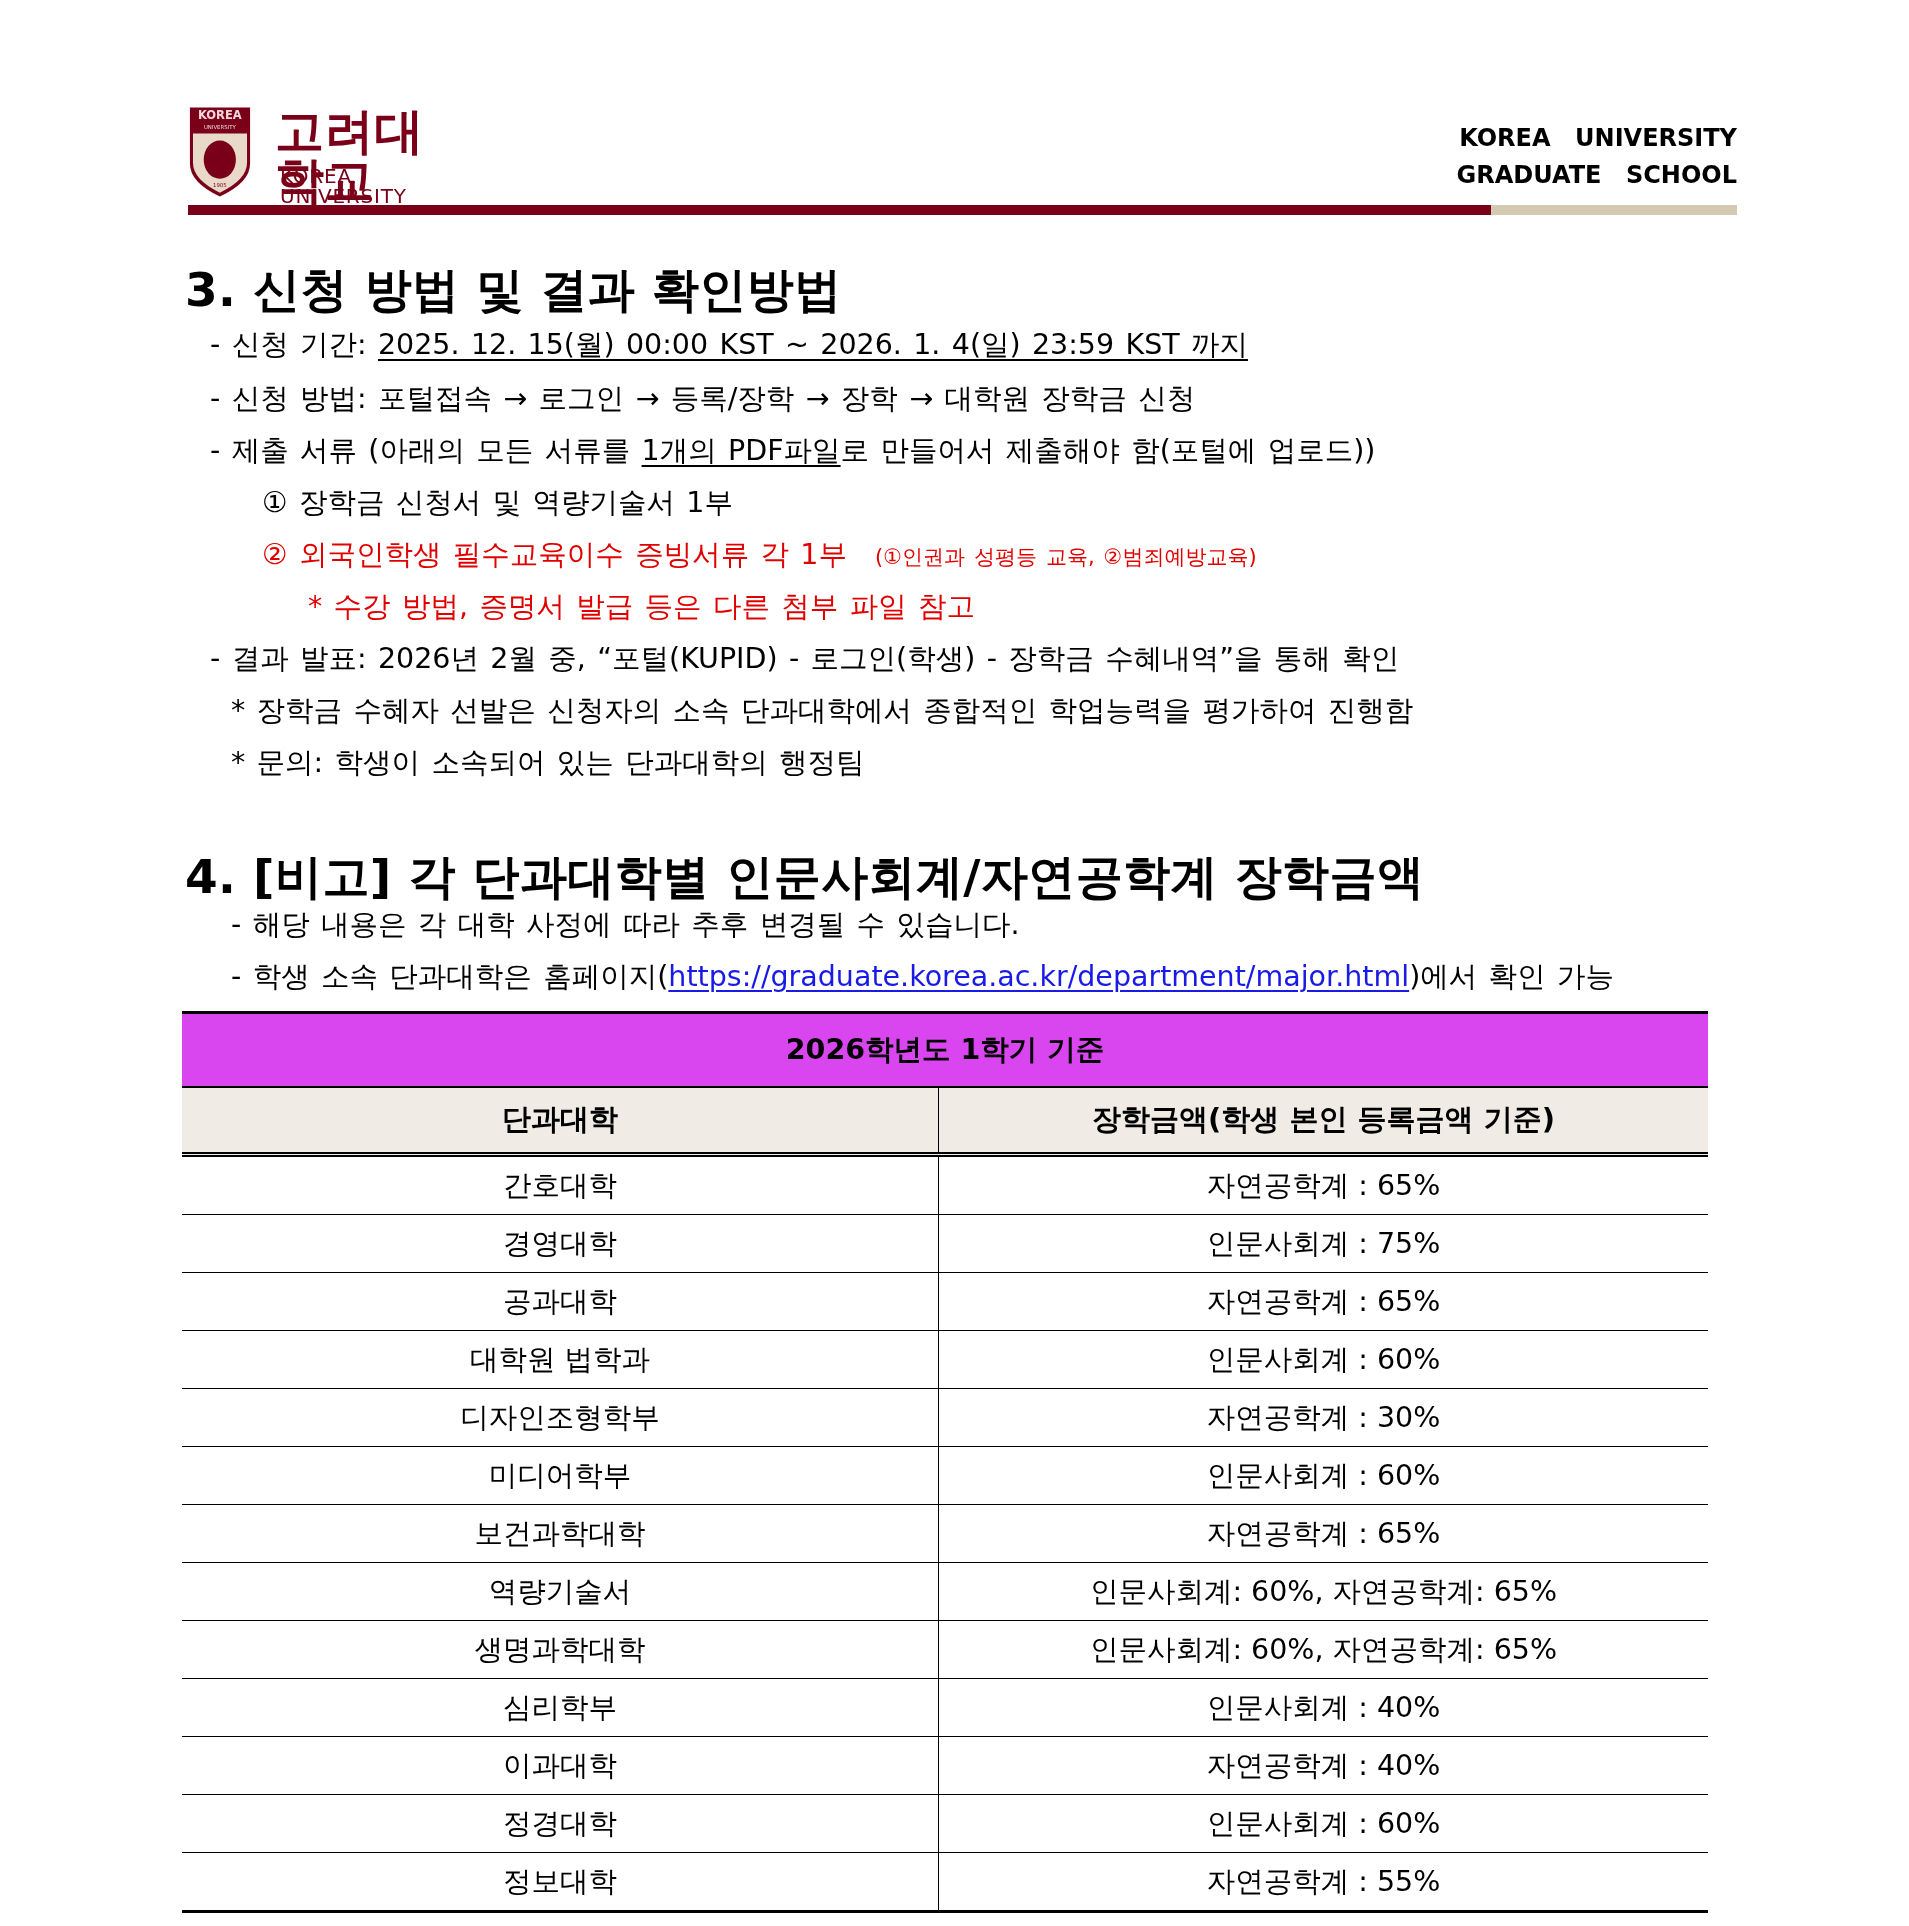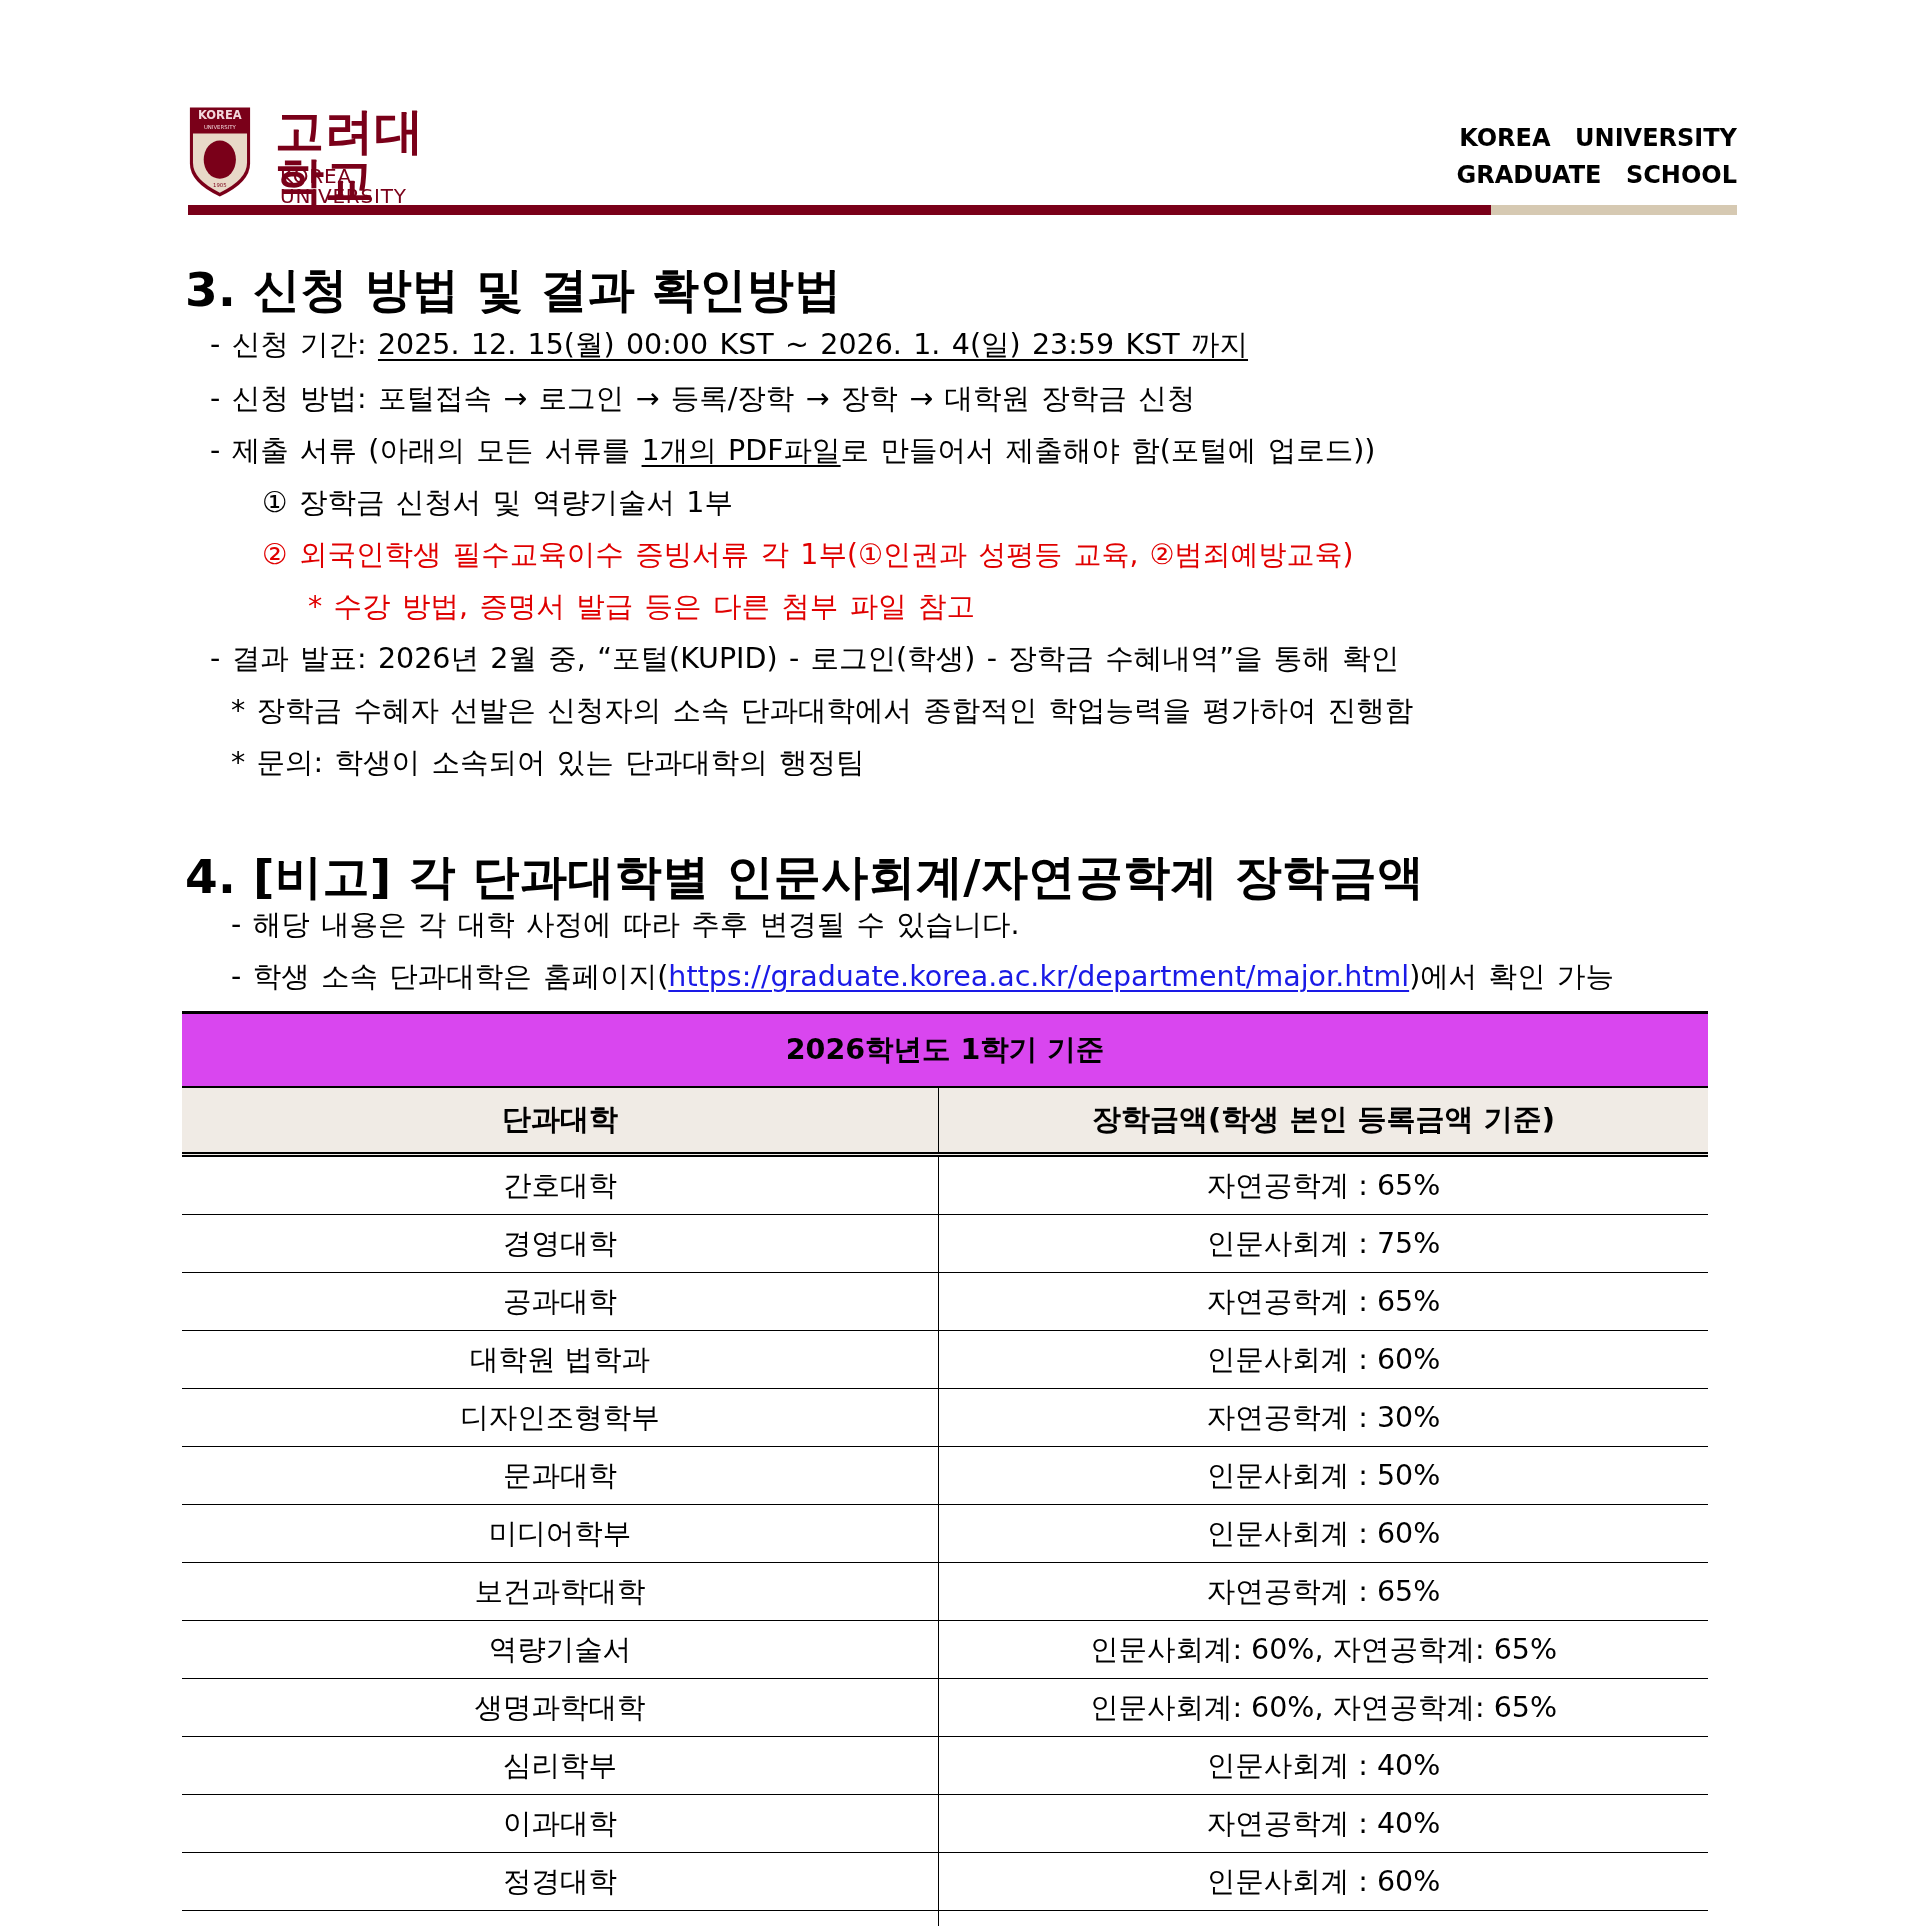--- a/index.html
+++ b/index.html
@@ -19,7 +19,7 @@
   .section-title { position: absolute; left: 185px; font-size: 47px; font-weight: bold; line-height: 1; letter-spacing: 0.4px; }
   .line { position: absolute; font-size: 28.5px; line-height: 1; white-space: nowrap; word-spacing: 2.3px; }
   .red-text { color: #e00000; }
-  .small { font-size: 28px; }
+  .small { font-size: 21px; margin-left: 28px; }
   .u { text-decoration: underline; text-decoration-thickness: 2.3px; text-underline-offset: 4.6px; }
   .b { font-weight: normal; }
   a.link { color: #1a1ae6; text-decoration: underline; text-decoration-thickness: 1.9px; text-underline-offset: 3.9px; }

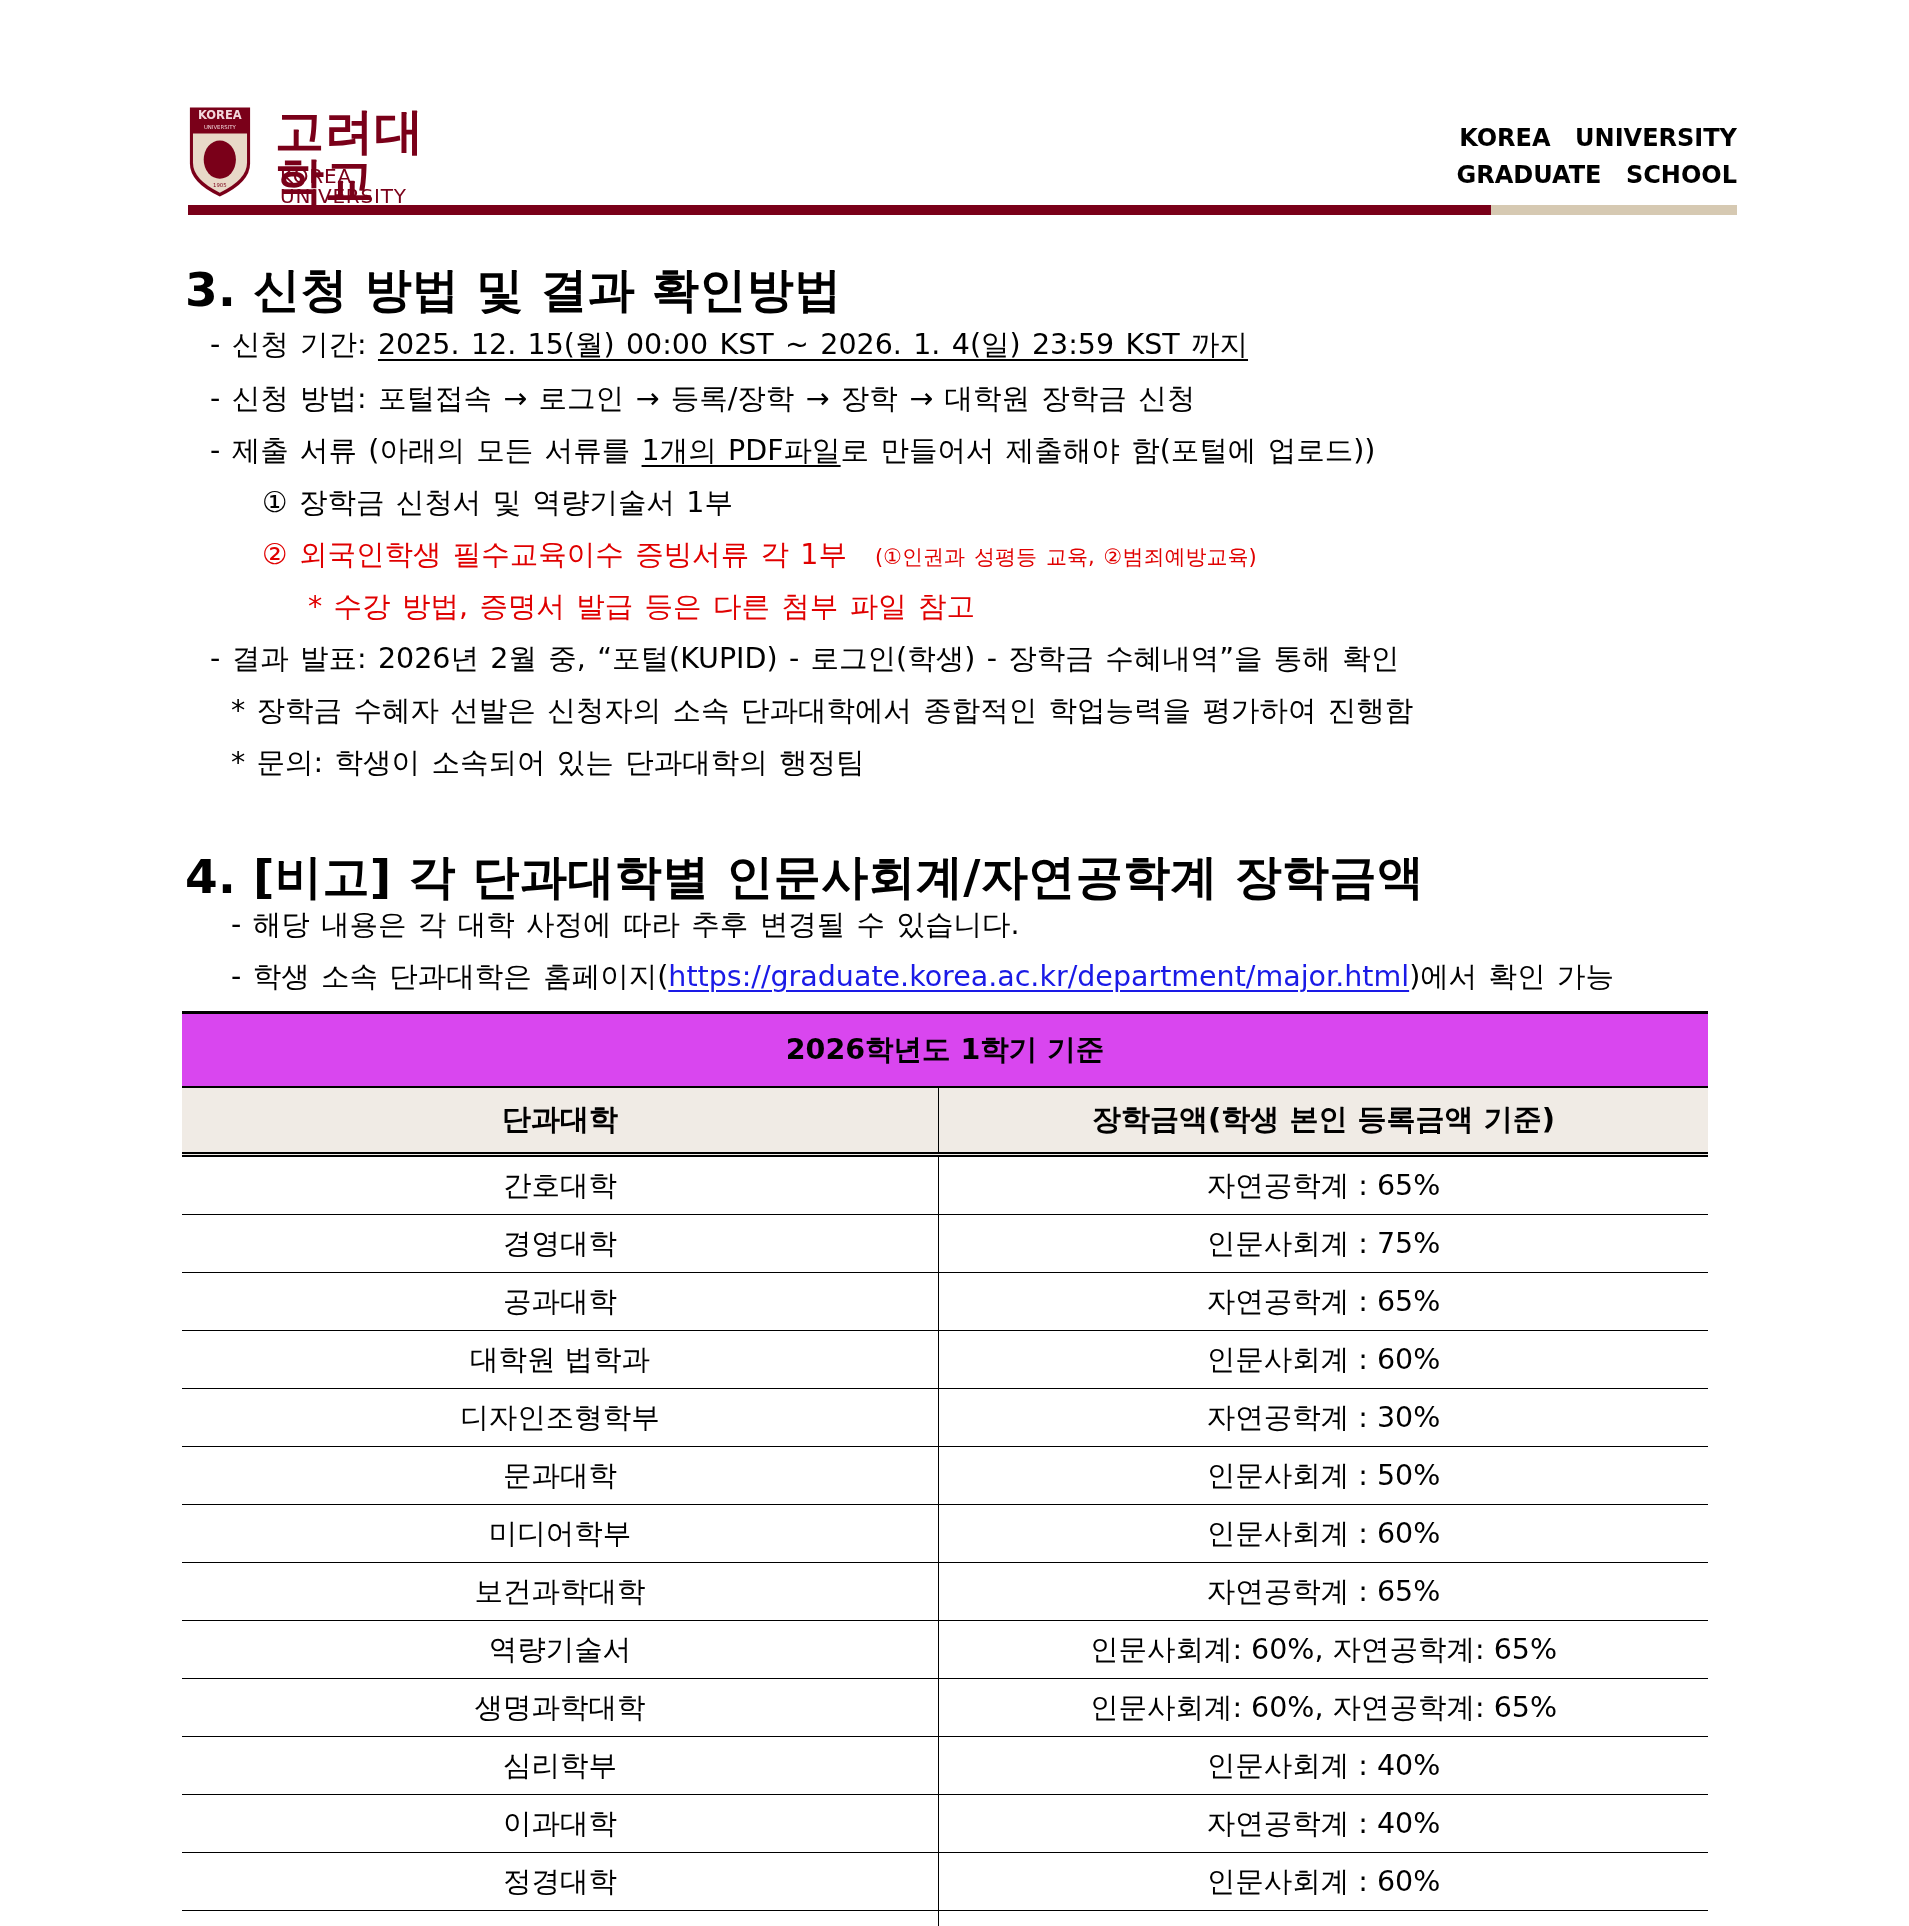--- a/index.html
+++ b/index.html
@@ -114,10 +114,6 @@
           <td>자연공학계 : 30%</td>
         </tr>
         <tr class="data-row">
-          <td class="col-left">문과대학</td>
-          <td>인문사회계 : 50%</td>
-        </tr>
-        <tr class="data-row">
           <td class="col-left">미디어학부</td>
           <td>인문사회계 : 60%</td>
         </tr>

